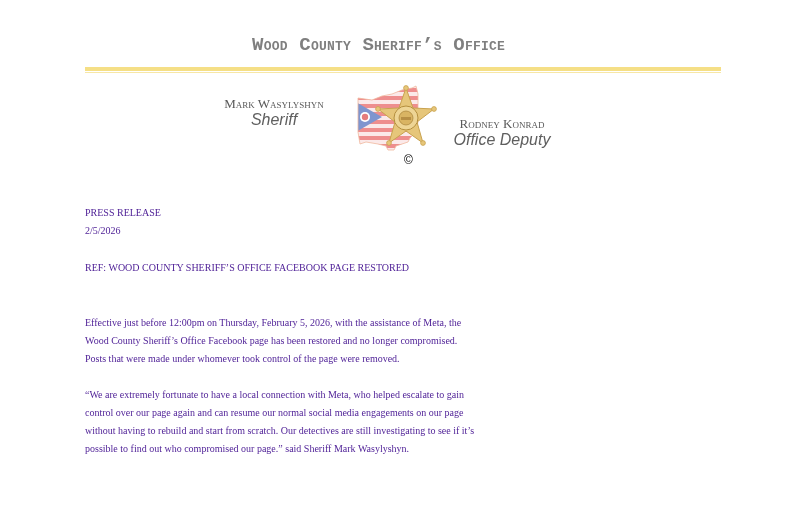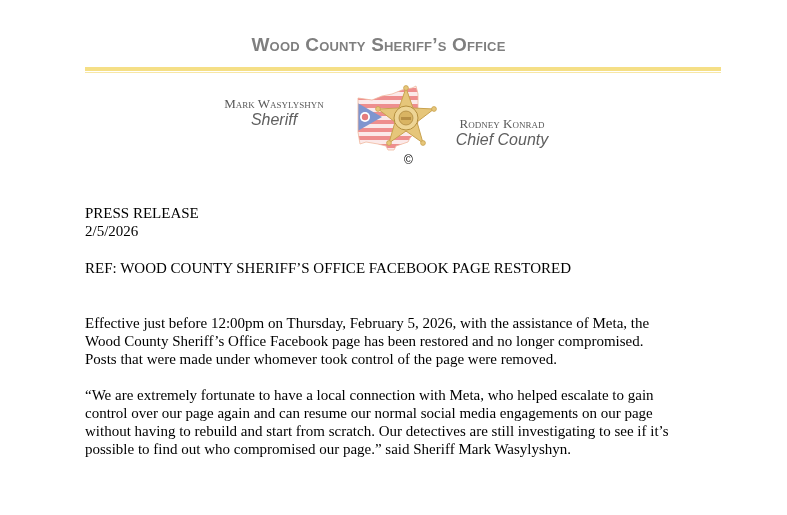--- a/index.html
+++ b/index.html
@@ -21,7 +21,7 @@
     width: 757px;
     top: 34px;
     text-align: center;
-    font-family: Liberation Sans, sans-serif;
+    font-family: Liberation Mono, monospace;
     font-weight: bold;
     color: #7f7f7f;
     font-size: 19px;

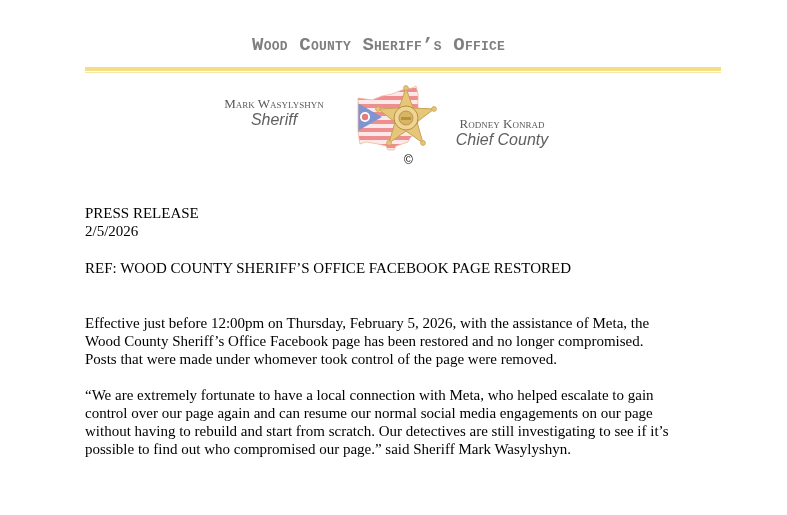--- a/index.html
+++ b/index.html
@@ -136,7 +136,7 @@
 
   <div class="official official-right">
     <div class="name">Rodney Konrad</div>
-    <div class="title">Chief County</div>
+    <div class="title">Office Deputy</div>
   </div>
 </div>
 

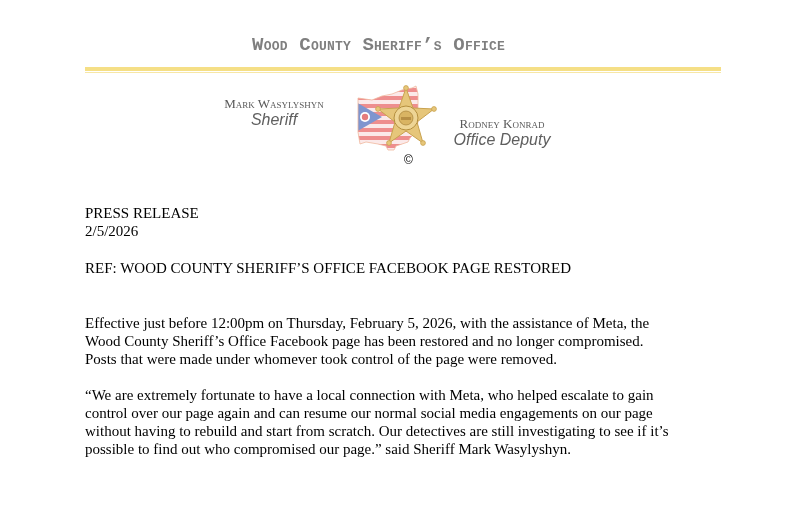--- a/index.html
+++ b/index.html
@@ -75,9 +75,9 @@
   .doc-text {
     position: absolute;
     left: 85px;
-    font-size: 15px;
+    font-size: 10px;
     line-height: 18px;
-    color: #000000;
+    color: #4c1d95;
     white-space: pre-line;
   }
   .label-press { top: 204px; }

